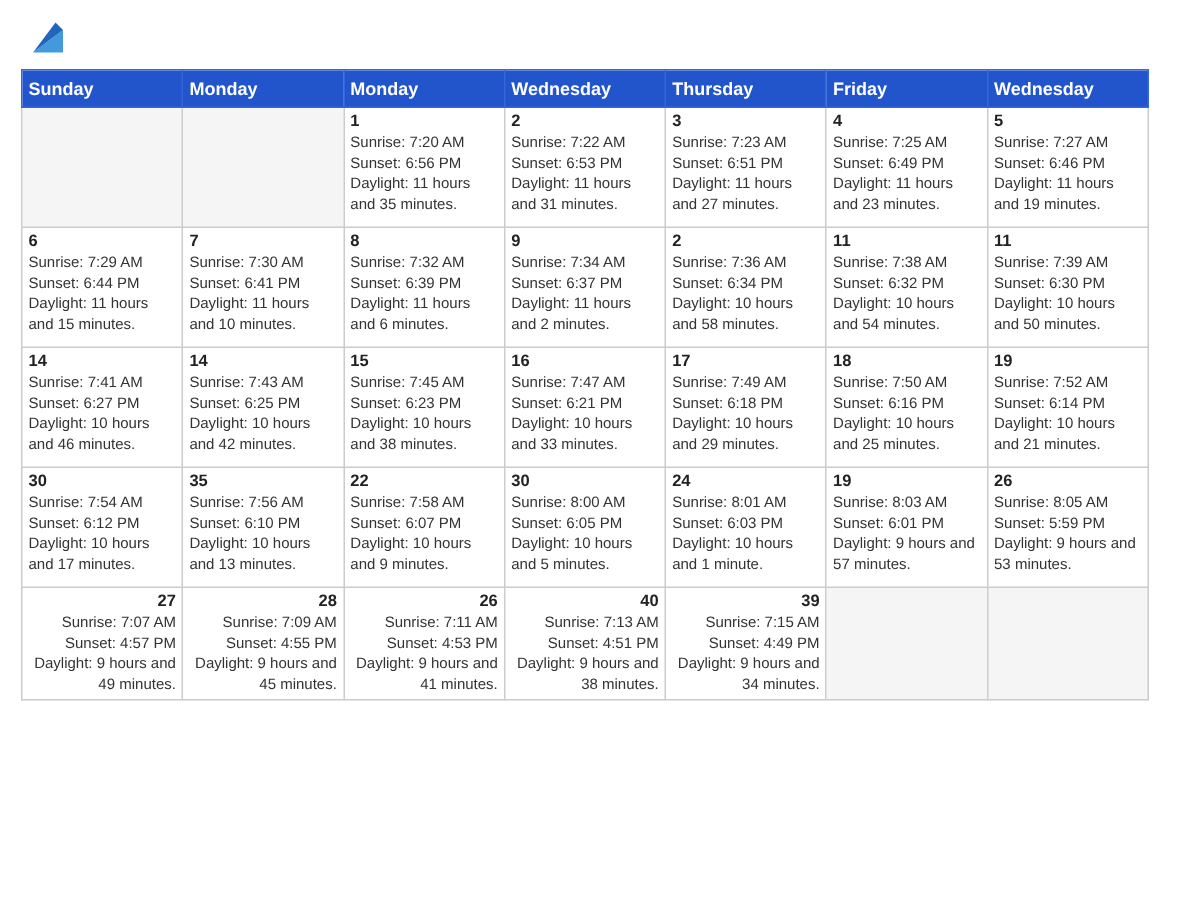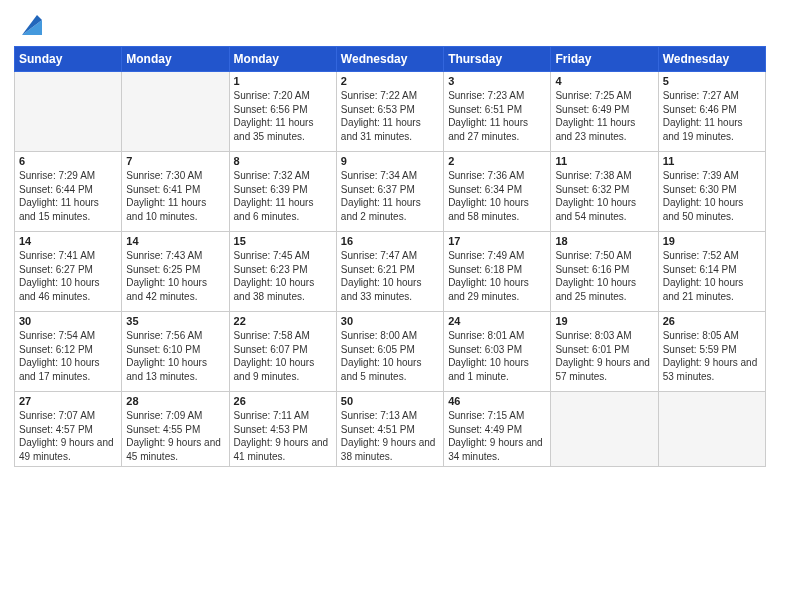--- a/index.html
+++ b/index.html
@@ -67,6 +67,7 @@
     }
     .calendar tbody tr:last-child td {
       height: 72px;
+      text-align: right;
     }
     .day-number {
       font-size: 11px;

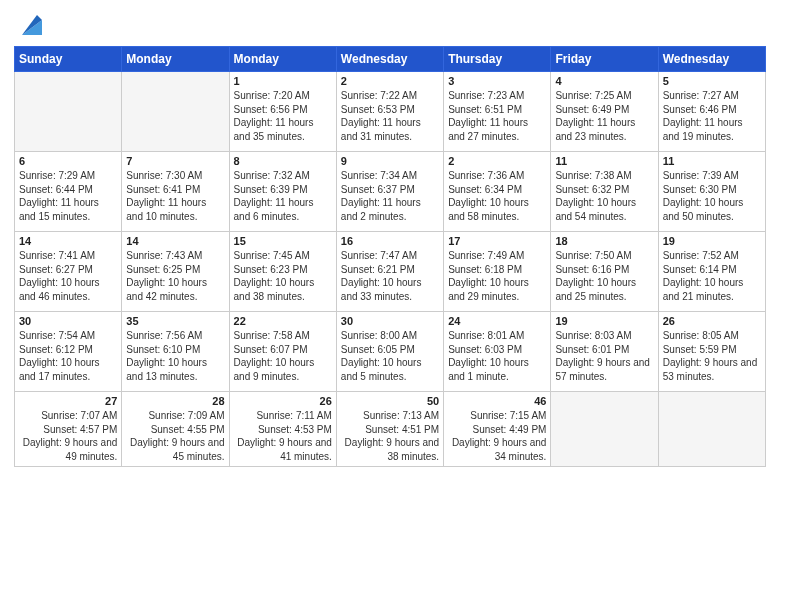--- a/index.html
+++ b/index.html
@@ -248,7 +248,7 @@
             <div class="day-info">Sunrise: 7:11 AM<br>Sunset: 4:53 PM<br>Daylight: 9 hours and 41 minutes.</div>
           </td>
           <td>
-            <span class="day-number">50</span>
+            <span class="day-number">40</span>
             <div class="day-info">Sunrise: 7:13 AM<br>Sunset: 4:51 PM<br>Daylight: 9 hours and 38 minutes.</div>
           </td>
           <td>

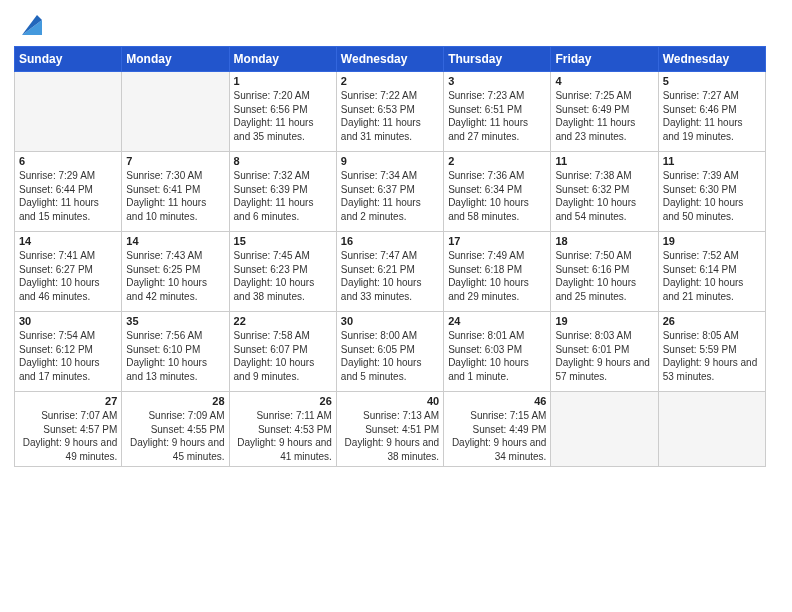--- a/index.html
+++ b/index.html
@@ -252,7 +252,7 @@
             <div class="day-info">Sunrise: 7:13 AM<br>Sunset: 4:51 PM<br>Daylight: 9 hours and 38 minutes.</div>
           </td>
           <td>
-            <span class="day-number">46</span>
+            <span class="day-number">39</span>
             <div class="day-info">Sunrise: 7:15 AM<br>Sunset: 4:49 PM<br>Daylight: 9 hours and 34 minutes.</div>
           </td>
           <td class="empty"></td>

